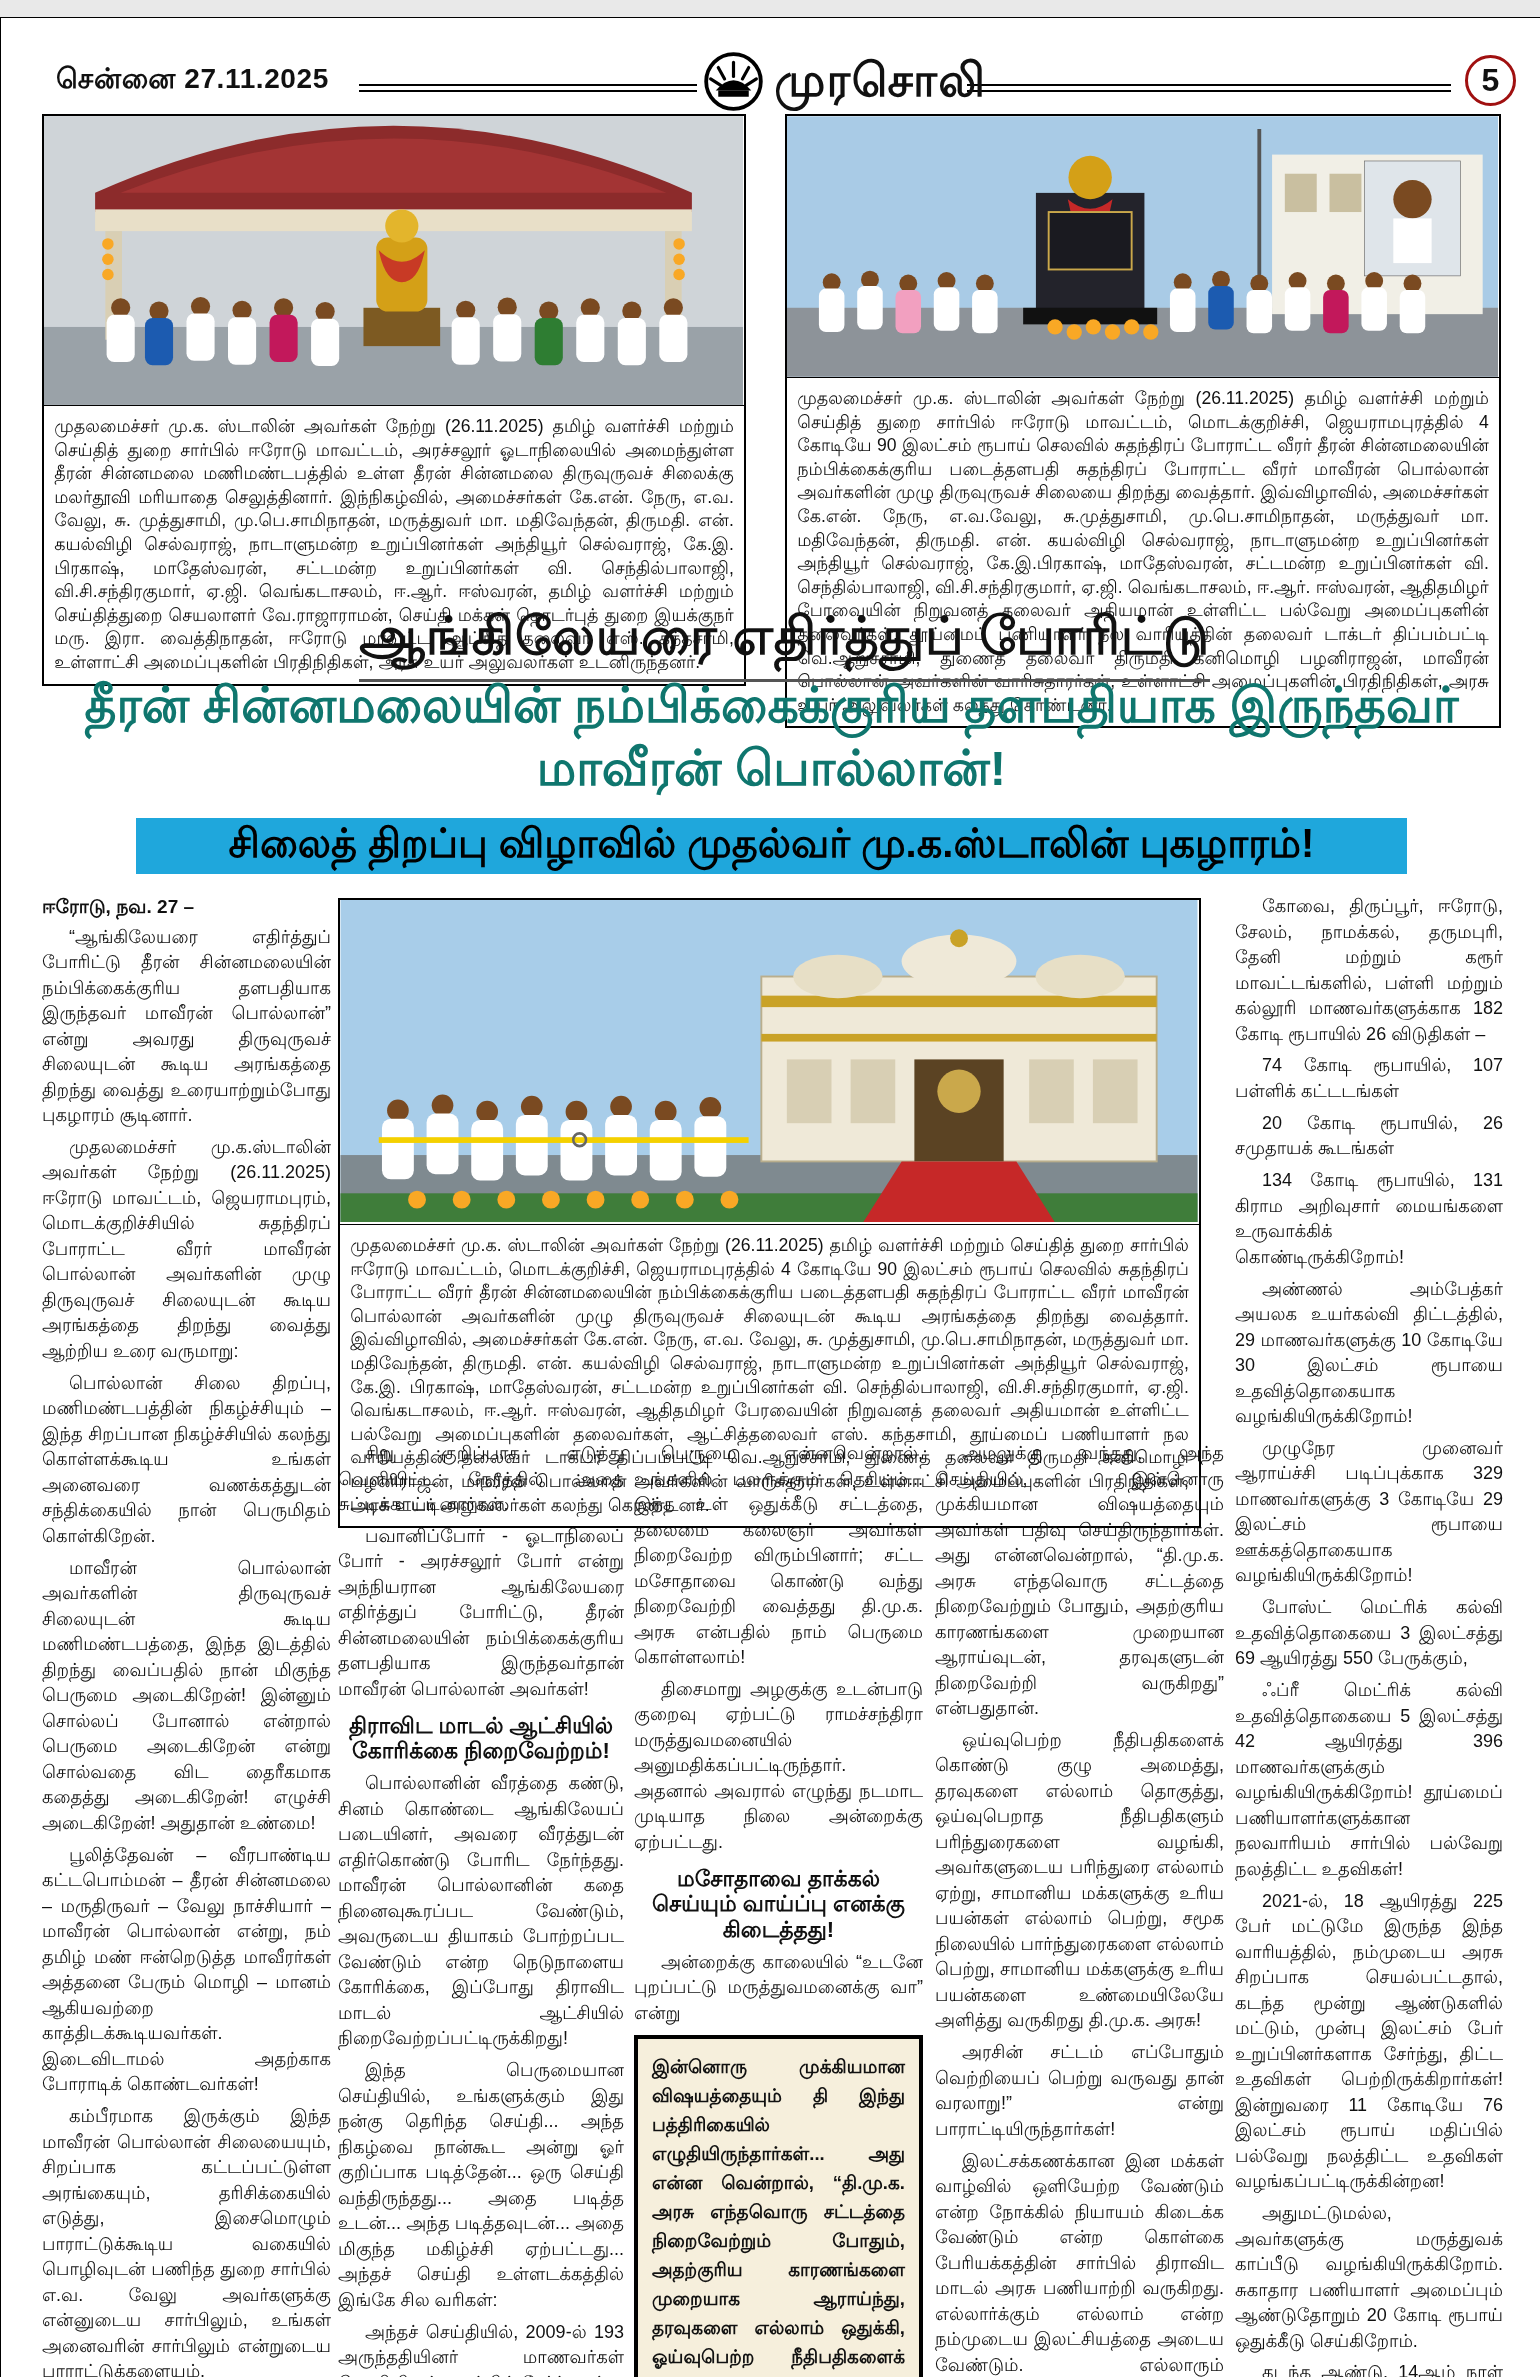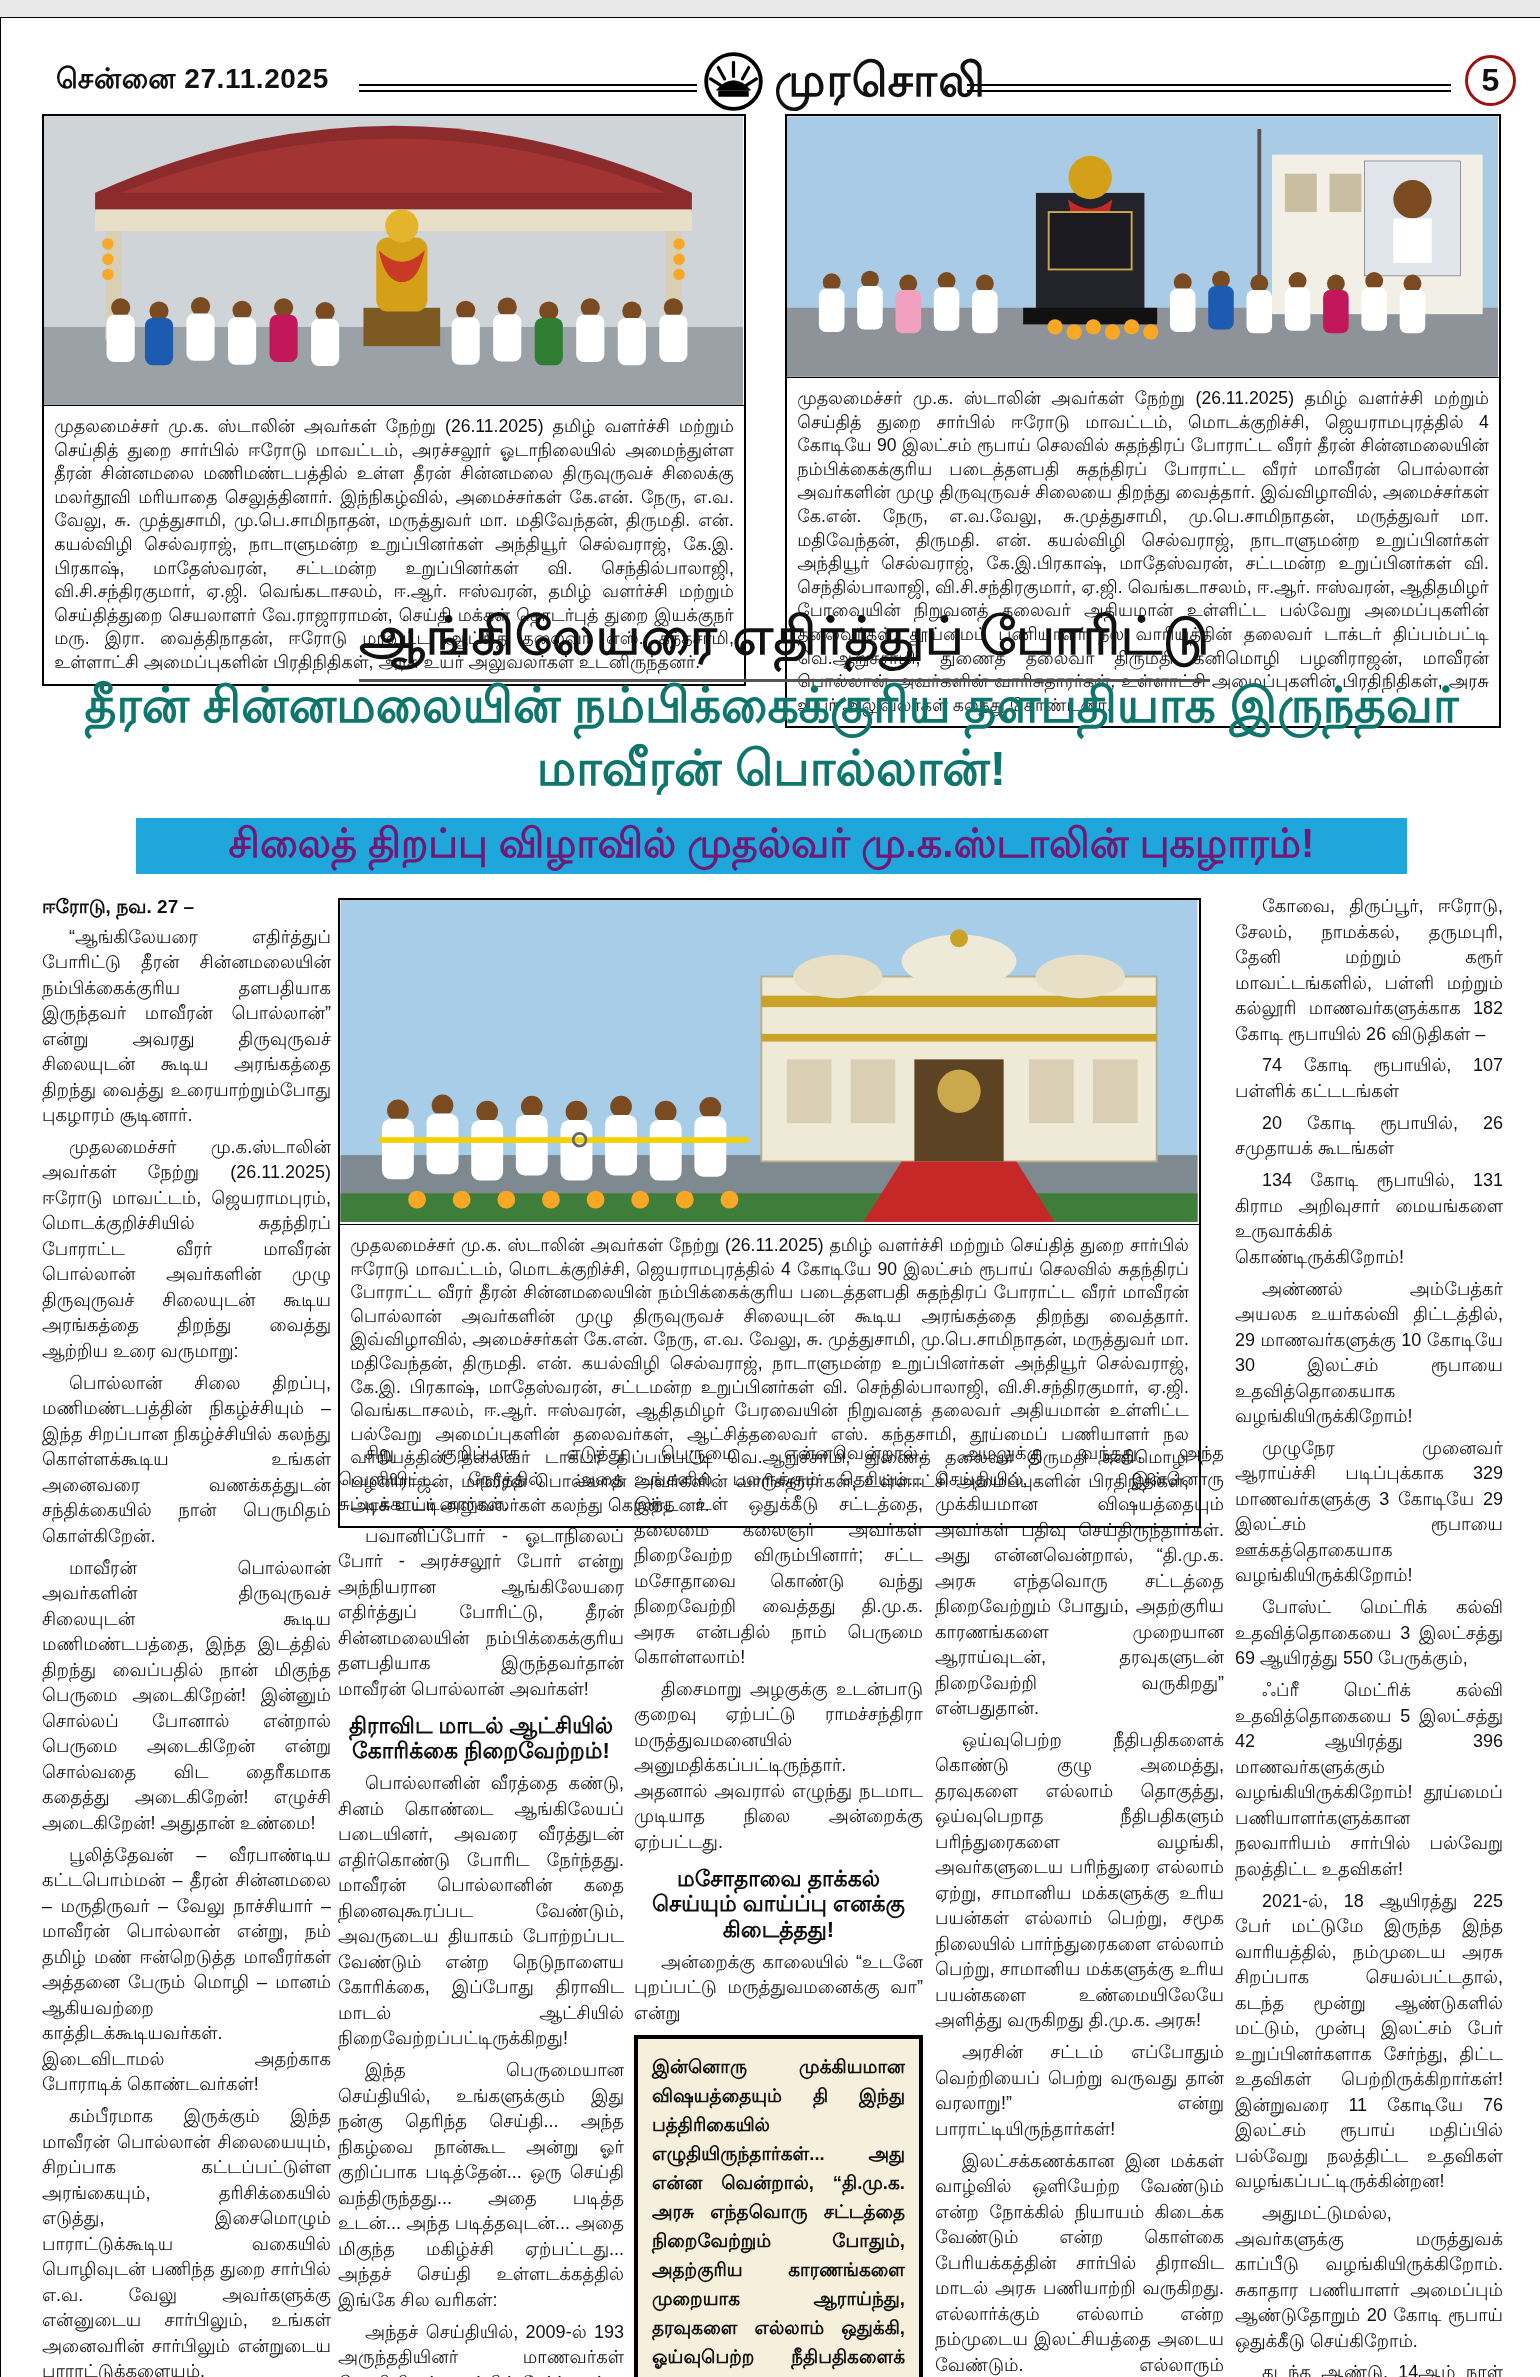--- a/index.html
+++ b/index.html
@@ -175,7 +175,7 @@
     <span>ஆங்கிலேயரை எதிர்த்துப் போரிட்டு</span>
   </div>
   <div class="mainhead" style="color:#0f766e;">தீரன் சின்னமலையின் நம்பிக்கைக்குரிய தளபதியாக இருந்தவர் மாவீரன் பொல்லான்!</div>
-  <div class="banner" style="background:#1fa7dc;color:#701a75;">சிலைத் திறப்பு விழாவில் முதல்வர் மு.க.ஸ்டாலின் புகழாரம்!</div>
+  <div class="banner" style="background:#1fa7dc;color:#000000;">சிலைத் திறப்பு விழாவில் முதல்வர் மு.க.ஸ்டாலின் புகழாரம்!</div>
 
   <div class="centerbox">
     <svg width="858" height="322" viewBox="0 0 1344 505" role="img">

